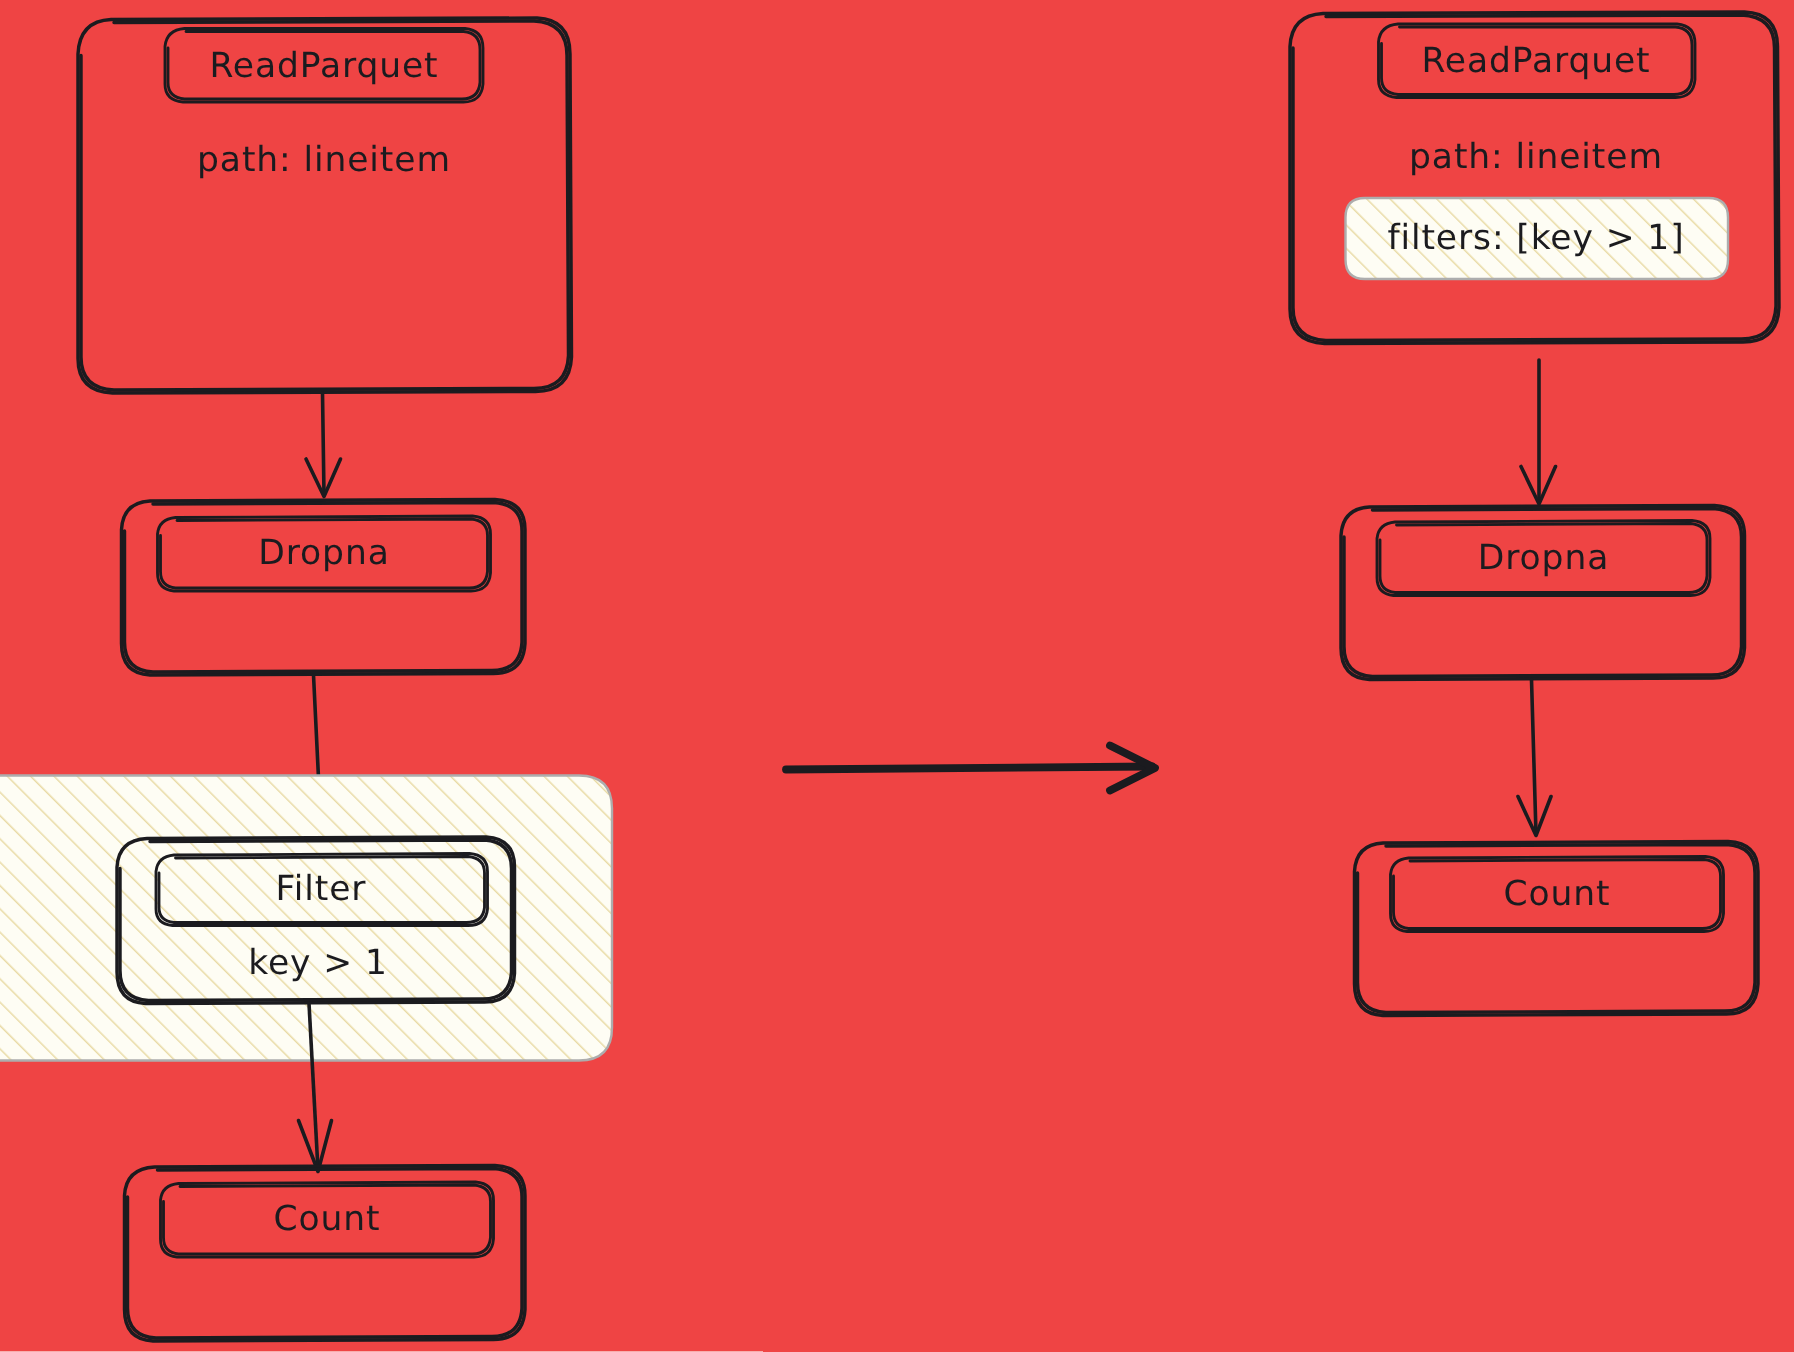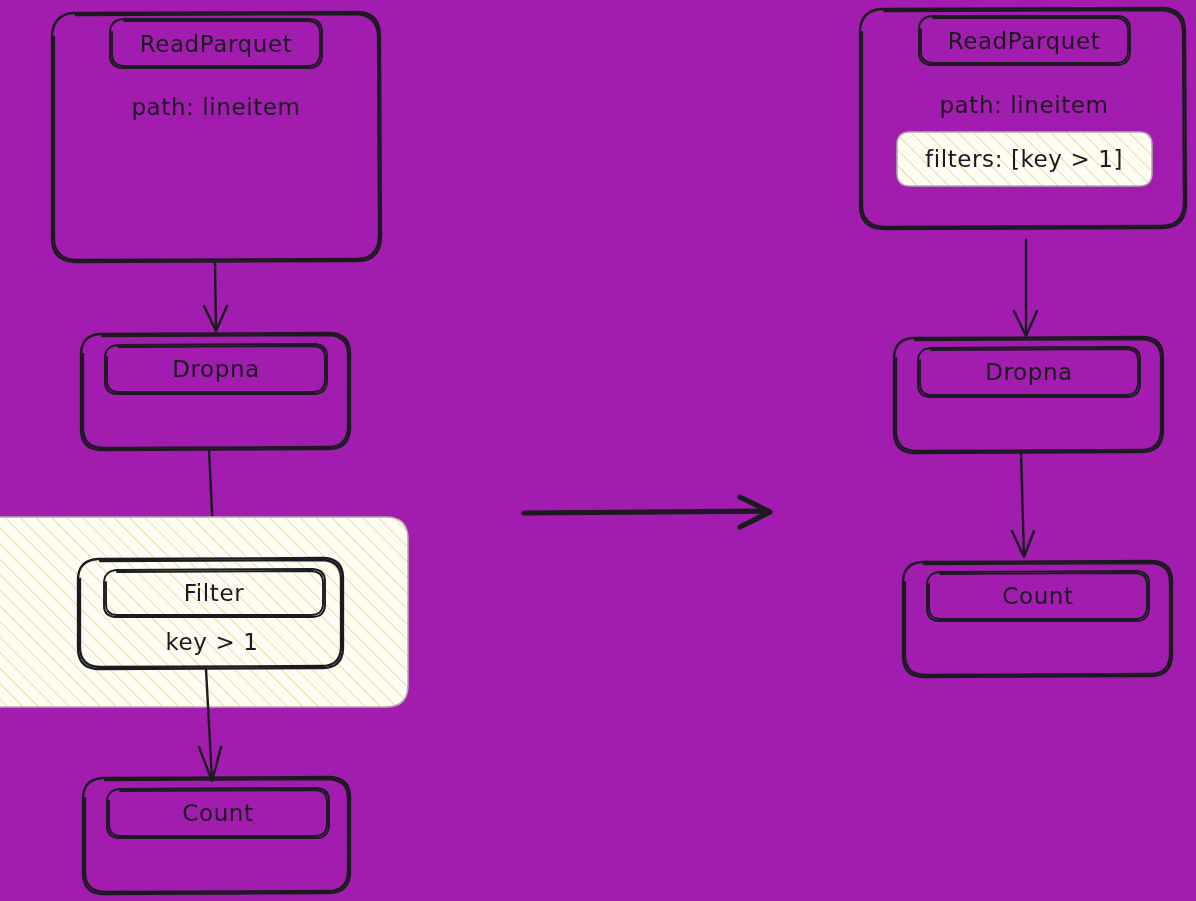--- a/index.html
+++ b/index.html
@@ -17,7 +17,7 @@
     position: relative;
     width: 1196px;
     height: 901px;
-    background: #a21caf;
+    background: #ef4444;
   }
   svg.canvas {
     position: absolute;

